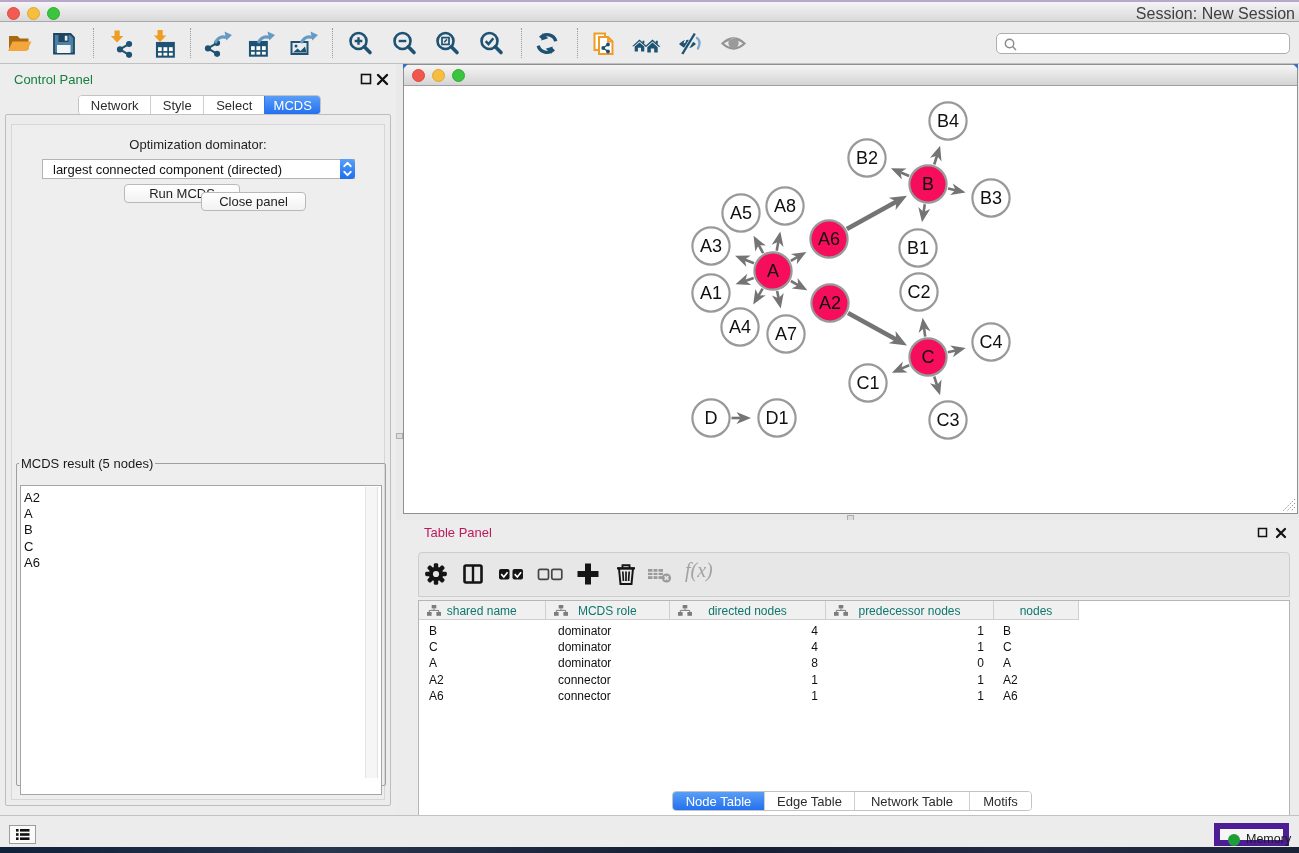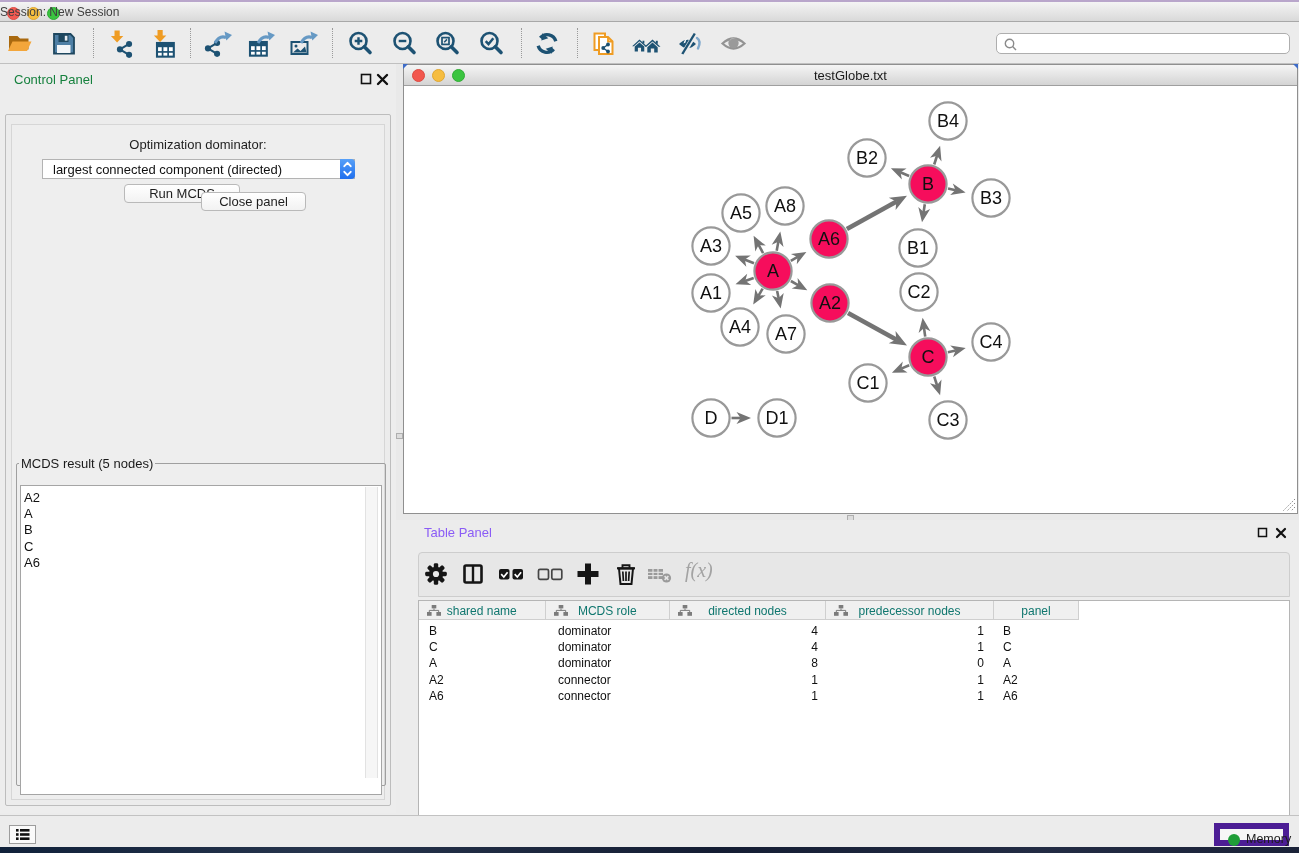--- a/index.html
+++ b/index.html
@@ -9,8 +9,8 @@
 #wp-top { left:0; top:0; width:1299px; height:2px; background:#b9a6cb; }
 #titlebar { left:0; top:2px; width:1299px; height:20px;
   background:linear-gradient(#f4f4f4,#d9d9d9); border-bottom:1px solid #a8a8a8; }
-#titlebar .title { position:absolute; left:0; right:4px; top:3px; text-align:left;
-  font-size:12px; color:#404040; }
+#titlebar .title { position:absolute; left:0; right:4px; top:3px; text-align:right;
+  font-size:16px; color:#404040; }
 .tl { position:absolute; border-radius:50%; width:13px; height:13px; }
 #toolbar { left:0; top:23px; width:1299px; height:41px; background:#ececec;
   border-bottom:1px solid #c0c0c0; }

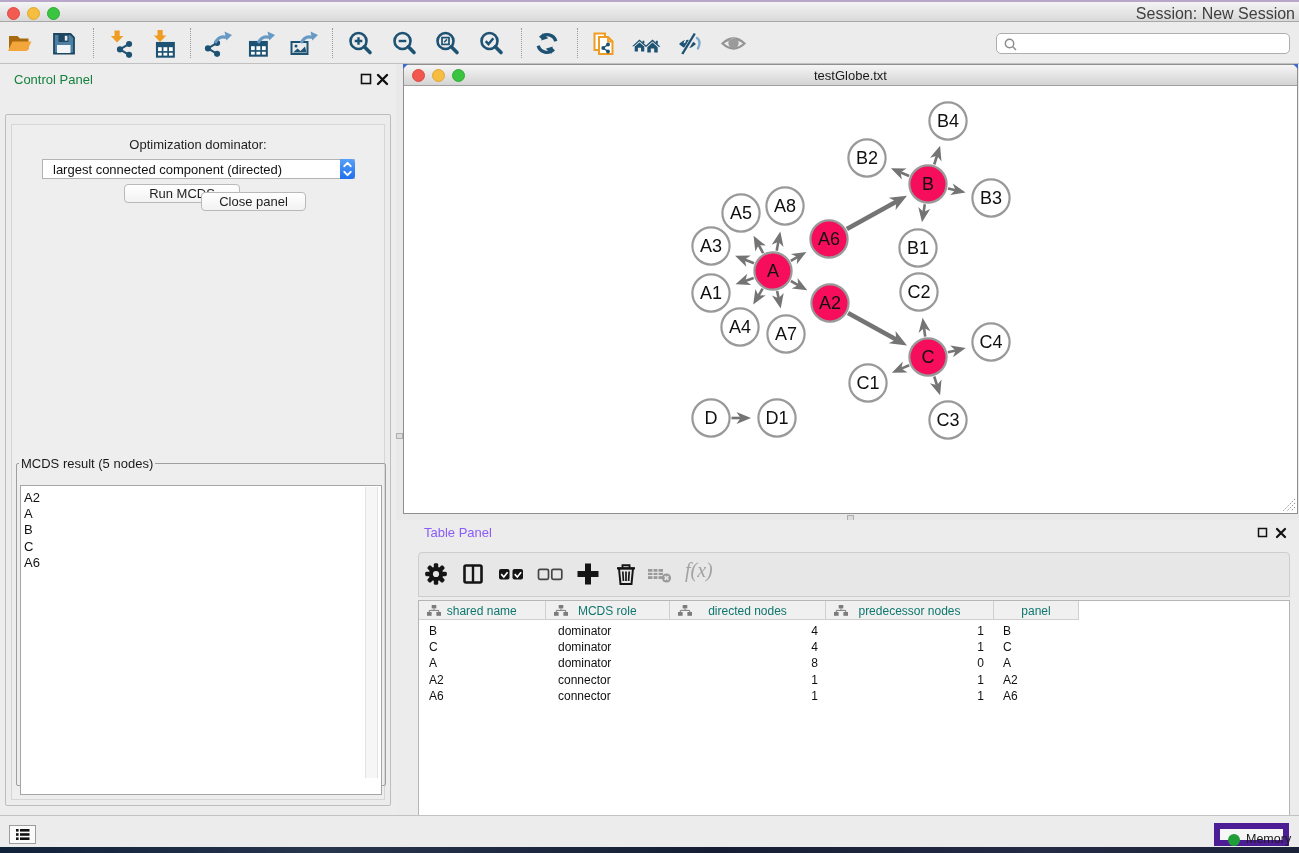--- a/index.html
+++ b/index.html
@@ -272,7 +272,6 @@
       <div class="tl" style="left:8px;top:4px;background:#f2574e;border:1px solid #dc4a42;"></div>
       <div class="tl" style="left:28px;top:4px;background:#f6bd40;border:1px solid #e0a732;"></div>
       <div class="tl" style="left:48px;top:4px;background:#3bc440;border:1px solid #30ac36;"></div>
-      <div class="title">testGlobe.txt</div>
     </div>
     <svg id="graph" style="position:absolute;left:0;top:22px" width="893" height="427" viewBox="0 0 893 427" font-family="Liberation Sans, sans-serif">
 <line x1="359.1" y1="166.1" x2="354.5" y2="157.7" stroke="#747474" stroke-width="2.6"></line>

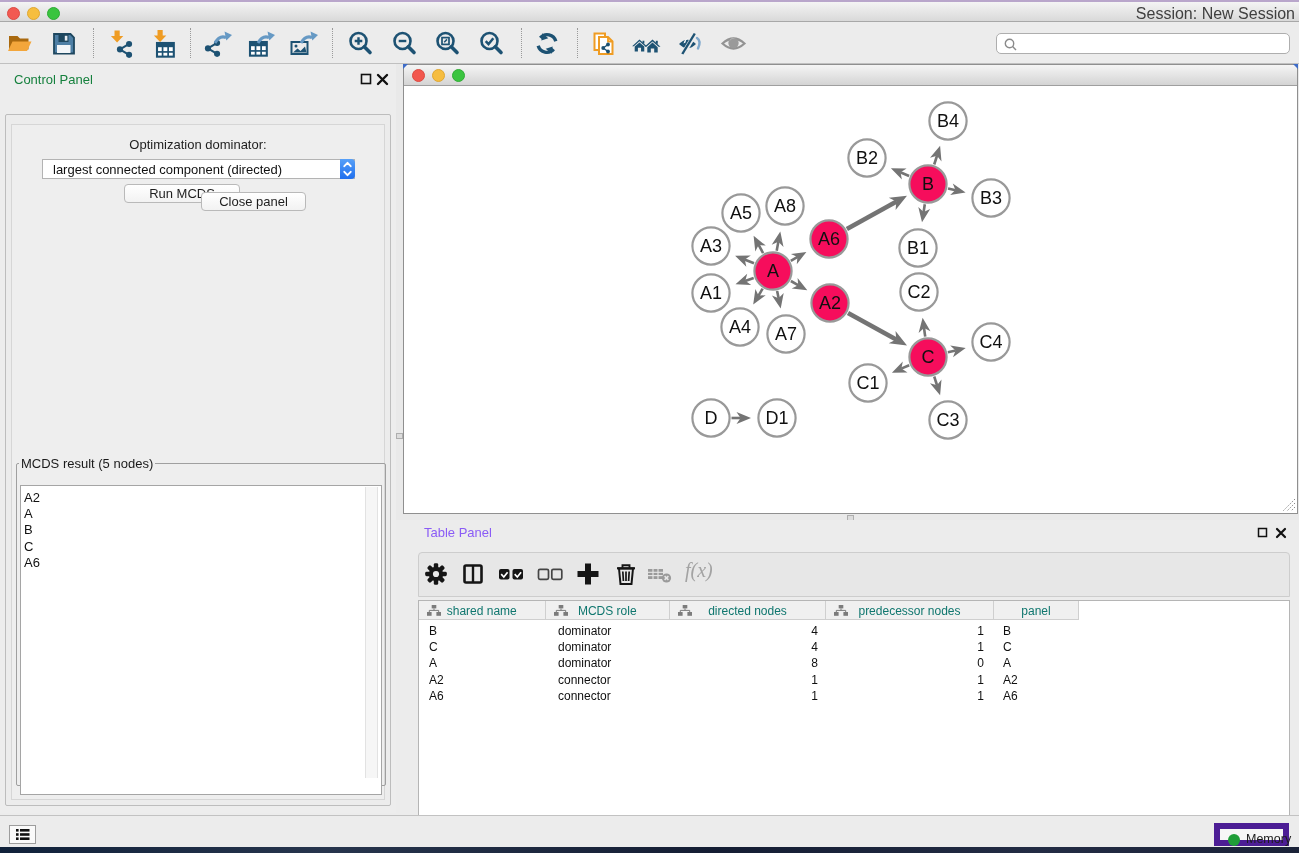--- a/index.html
+++ b/index.html
@@ -242,6 +242,12 @@
   <div id="cp-box">
     <div id="cp-inner"></div>
   </div>
+  <div class="tabs" style="left:78px;top:31px;width:243px;">
+    <div class="tab" style="width:72px;">Network</div>
+    <div class="tab" style="width:53px;">Style</div>
+    <div class="tab" style="width:62px;">Select</div>
+    <div class="tab sel" style="width:56px;">MCDS</div>
+  </div>
   <div id="opt-label">Optimization dominator:</div>
   <div id="dropdown">
     <div class="dtext">largest connected component (directed)</div>

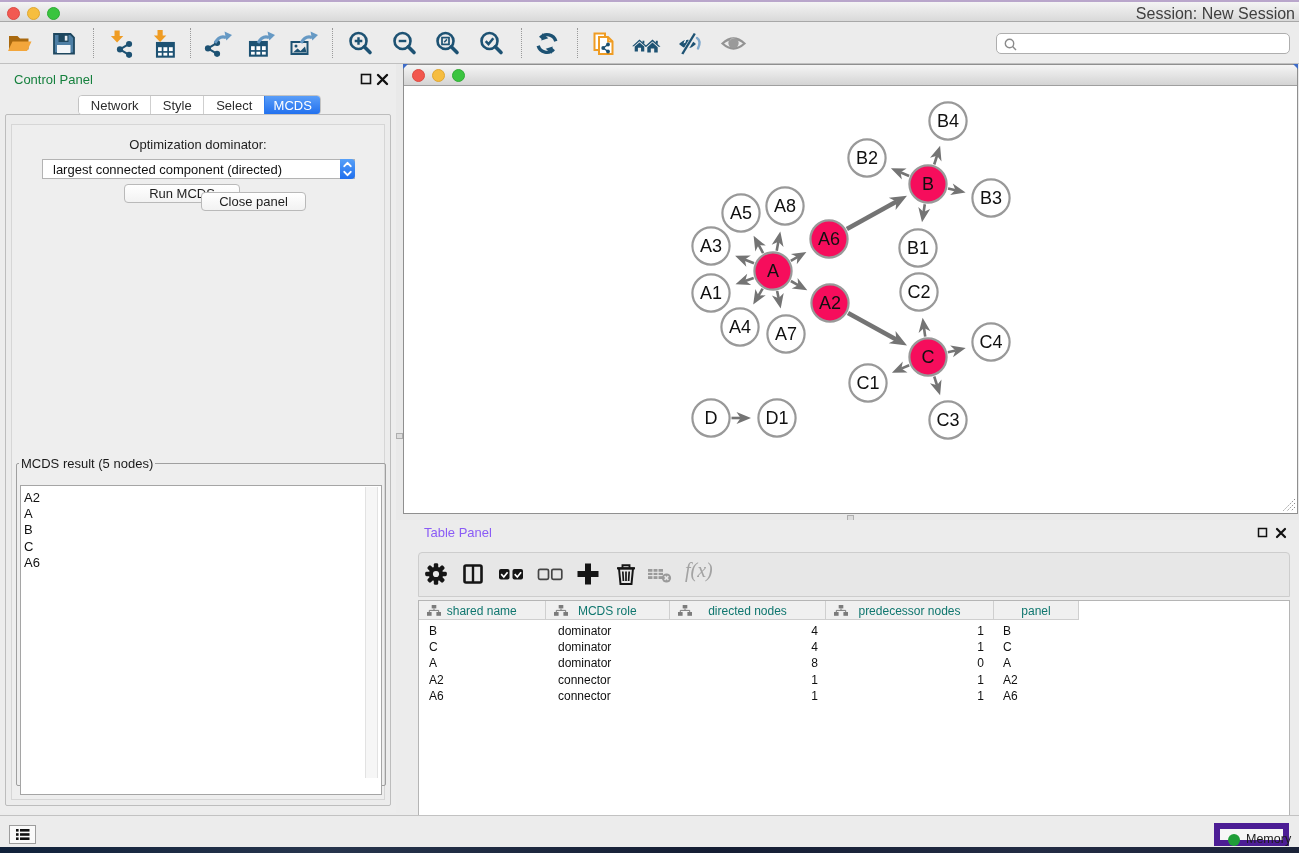--- a/index.html
+++ b/index.html
@@ -56,7 +56,7 @@
 #nw-title .title { position:absolute; left:0; right:0; top:3px; text-align:center;
   font-size:13px; color:#1a1a1a; }
 #tablepanel { position:absolute; left:0px; top:456px; width:903px; height:293px; background:#ececec; }
-#tablepanel .ptitle { position:absolute; left:28px; top:5px; font-size:13px; color:#8b5cf6; }
+#tablepanel .ptitle { position:absolute; left:28px; top:5px; font-size:13px; color:#be185d; }
 #tp-toolbar { position:absolute; left:22px; top:32px; width:872px; height:45px;
   background:#e7e7e7; border:1px solid #cdcdcd; border-radius:4px 4px 0 0; }
 #tp-table { position:absolute; left:22px; top:80px; width:872px; height:246px;

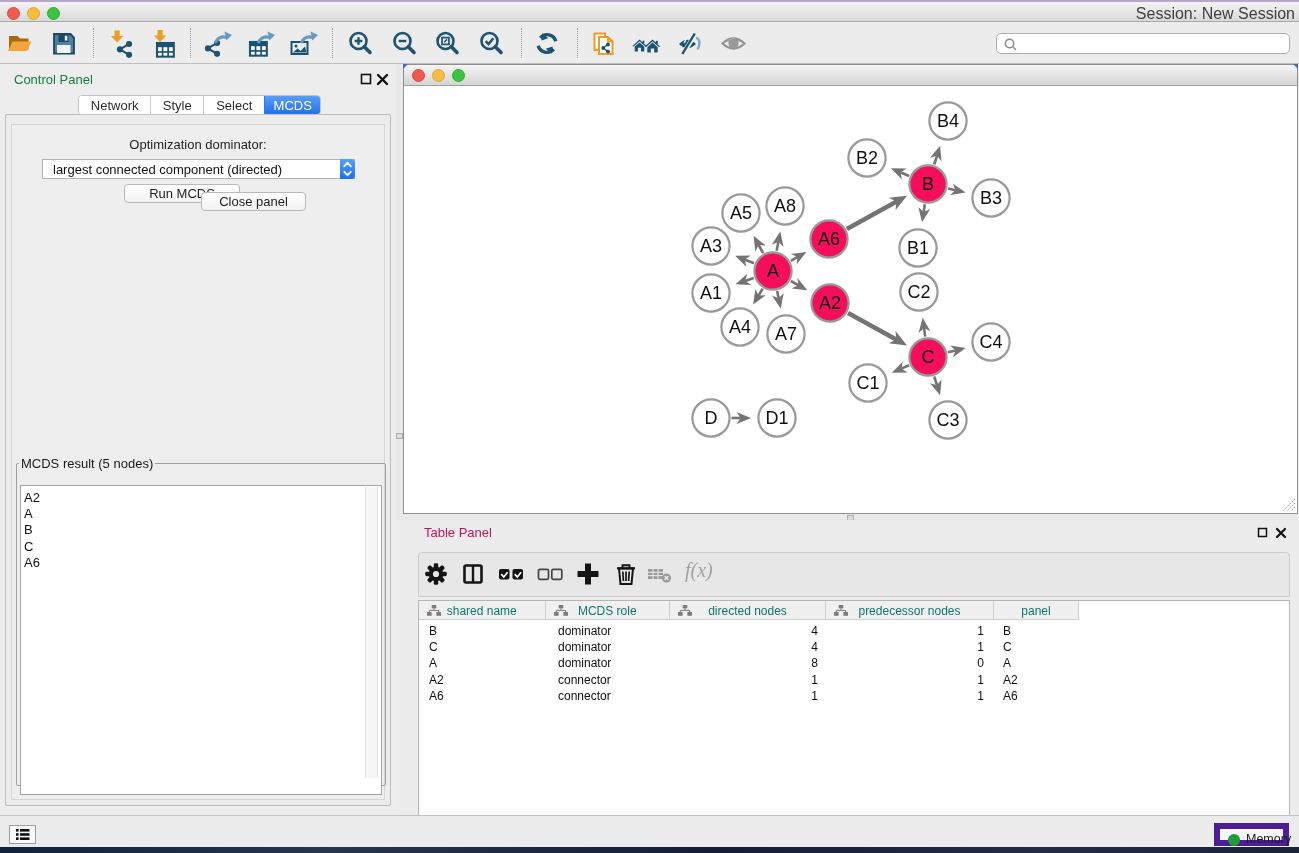--- a/index.html
+++ b/index.html
@@ -485,7 +485,7 @@
             </g>
 <path d="M7 3.4 v2 M2.3 7 v-1.6 h9.4 v1.6" fill="none" stroke="#7c7c7c" stroke-width="1"></path>
           </svg>
-<div class="hcell" style="left:575px;width:85px;">panel</div>
+<div class="hcell" style="left:575px;width:85px;">nodes</div>
       </div>
 <div class="trow" style="top:22px;">
 <span style="left:10px;">B</span>

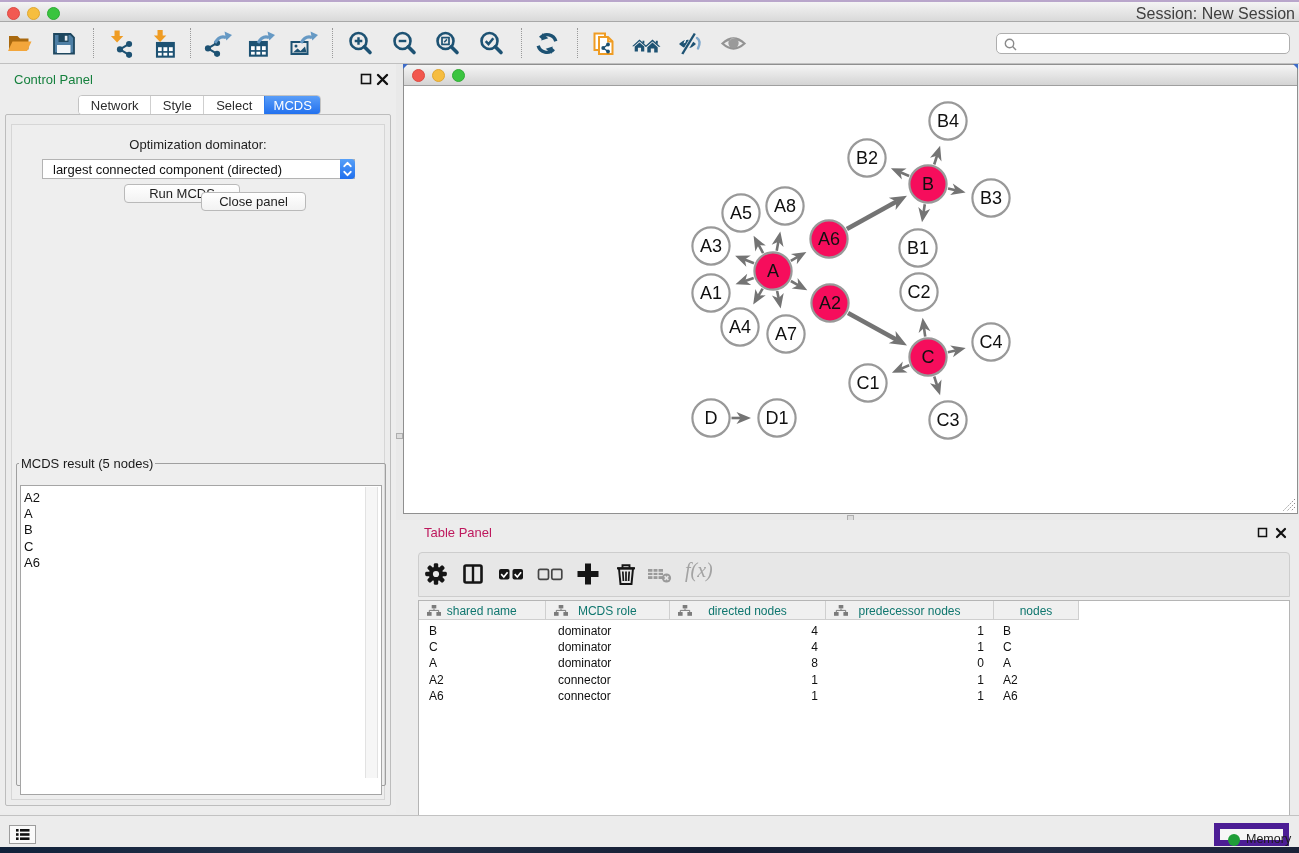--- a/index.html
+++ b/index.html
@@ -523,6 +523,12 @@
 <span style="left:584px;">A6</span>
         </div>
     </div>
+    <div class="tabs" id="tp-tabs" style="height:20px;">
+      <div class="tab sel" style="width:91px;">Node Table</div>
+      <div class="tab" style="width:90px;">Edge Table</div>
+      <div class="tab" style="width:115px;">Network Table</div>
+      <div class="tab" style="width:62px;">Motifs</div>
+    </div>
   </div>
 </div>
 <div class="abs" id="statusbar">

